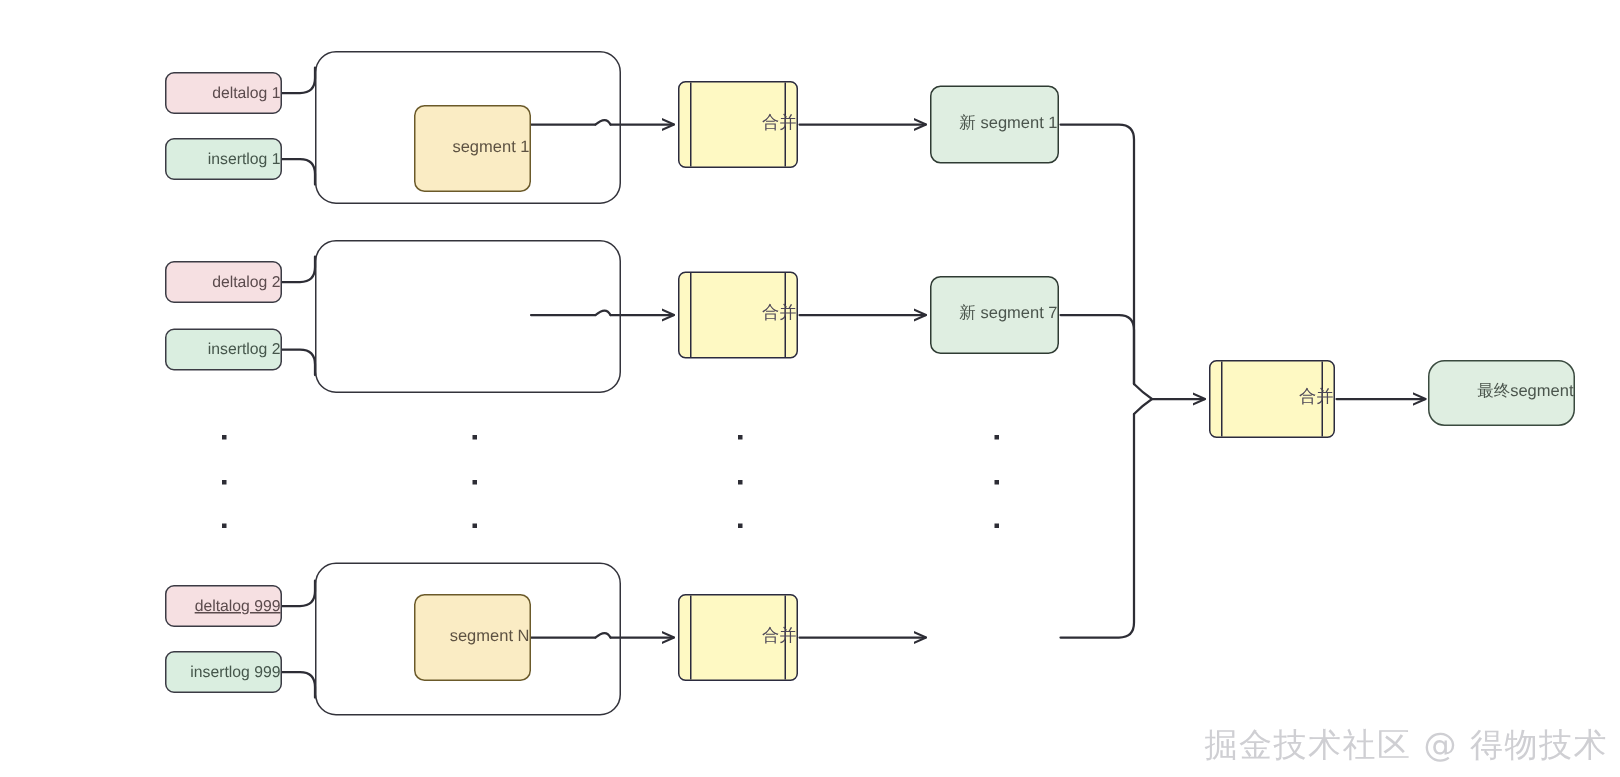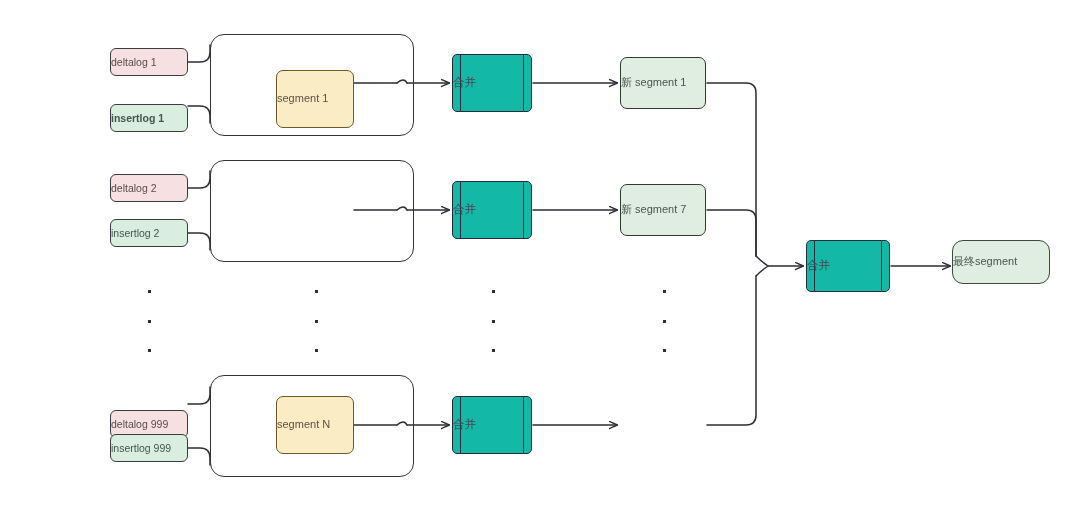--- a/index.html
+++ b/index.html
@@ -16,7 +16,7 @@
   .node{
     position:absolute;
     box-sizing:border-box;
-    display:flex;align-items:center;justify-content:flex-start;
+    display:flex;align-items:center;justify-content:flex-end;
     text-align:center;
     line-height:1.2;
     color:#4a4a4a;

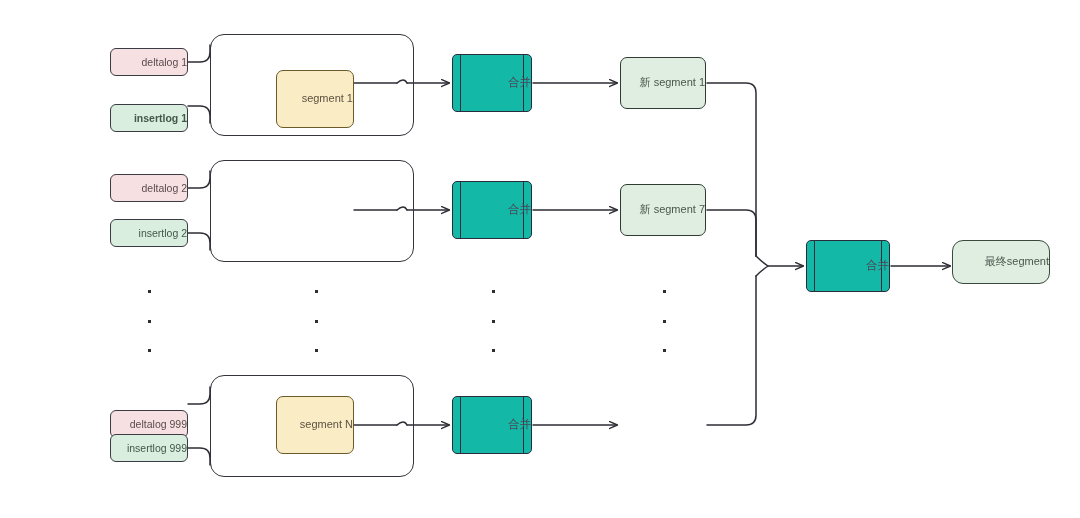--- a/index.html
+++ b/index.html
@@ -61,7 +61,7 @@
   
   .merge{
     width:80px;height:58px;
-    background:#14b8a6;
+    background:#fef9c3;
     border:1.8px solid #2b2b3e;
     border-radius:5px;
     font-size:11.5px;

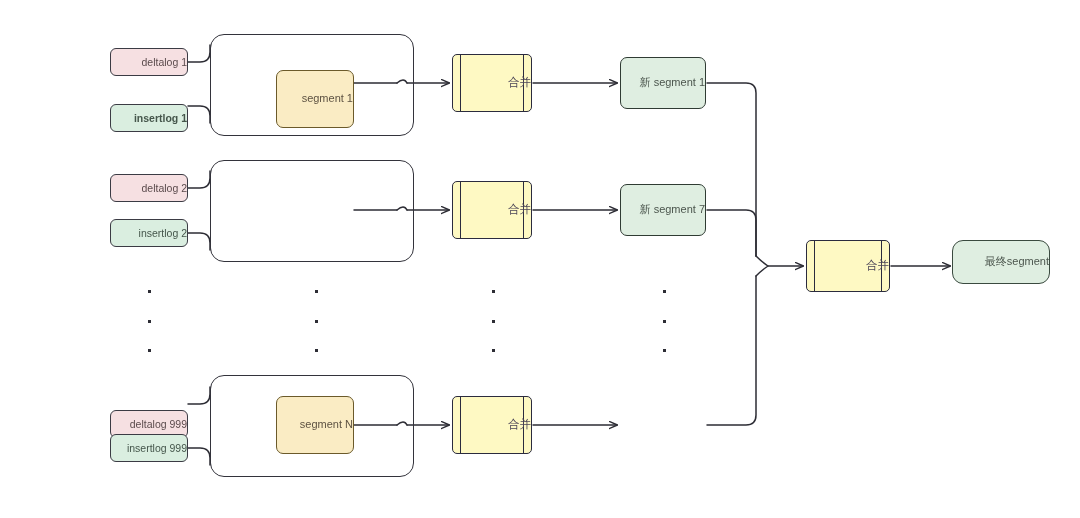--- a/index.html
+++ b/index.html
@@ -167,7 +167,7 @@
   <div class="node deltalog" style="left:110px;top:48px;">
     <span>deltalog 1</span>
   </div>
-  <div class="node insertlog" style="left:110px;top:104px;font-weight:bold;">
+  <div class="node insertlog" style="left:110px;top:92px;">
     <span>insertlog 1</span>
   </div>
   <div class="node segment" style="left:276px;top:54px;margin-top:16px;">

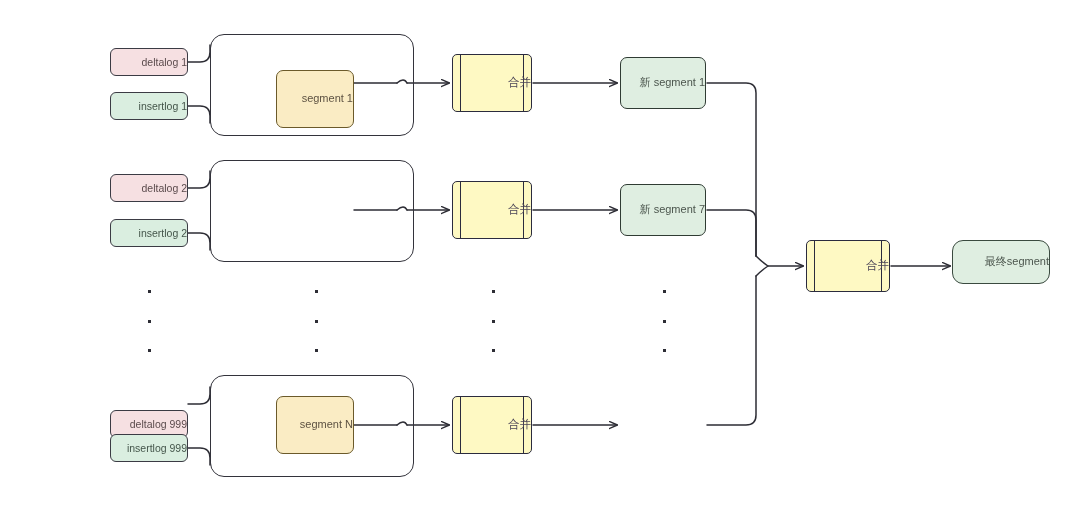--- a/index.html
+++ b/index.html
@@ -218,7 +218,7 @@
     <i></i>
   </div>
 
-  <div class="node deltalog" style="left:110px;top:410px;">
+  <div class="node deltalog" style="left:110px;top:390px;text-decoration:underline;">
     <span>deltalog 999</span>
   </div>
   <div class="node insertlog" style="left:110px;top:434px;">

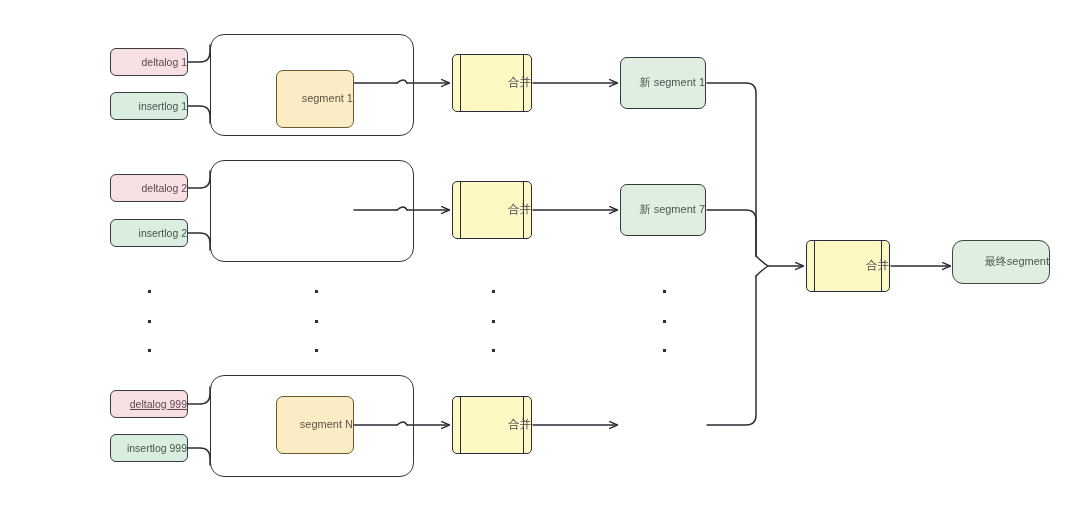--- a/index.html
+++ b/index.html
@@ -242,6 +242,7 @@
     <span>最终segment</span>
   </div>
 
+  <div class="watermark">掘金技术社区 @ 得物技术</div>
 
 </div>
 

